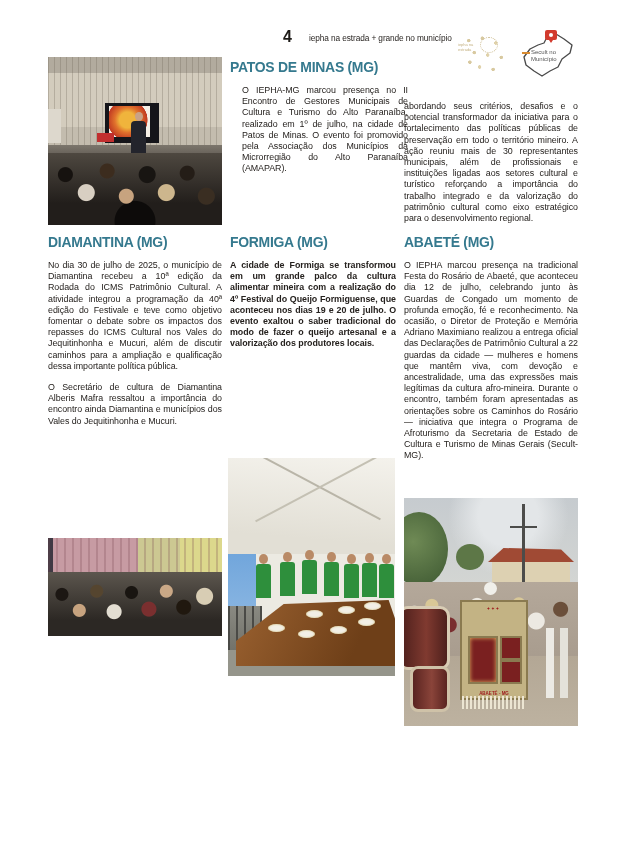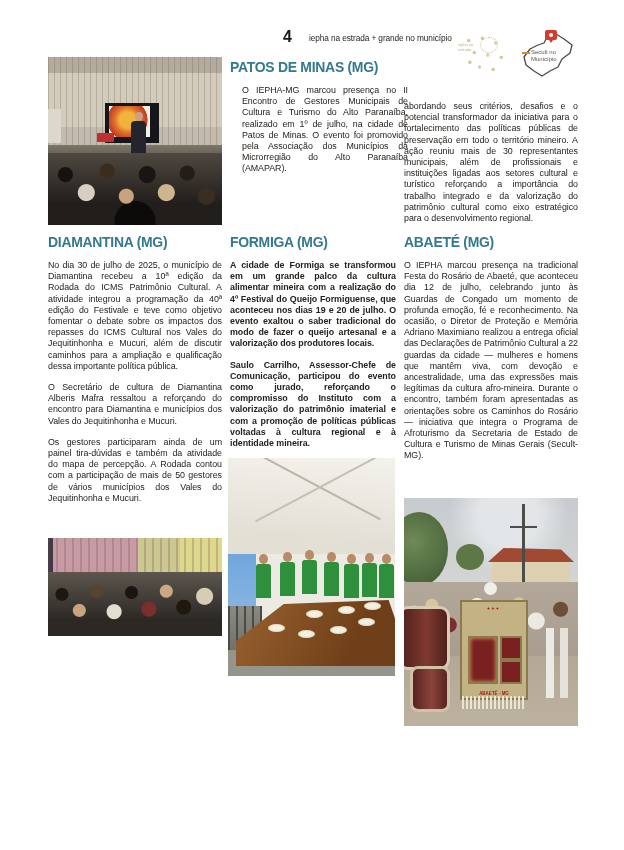--- a/index.html
+++ b/index.html
@@ -208,7 +208,6 @@
   <div class="abs h-sec" style="left:230px;top:233px;">FORMIGA (MG)</div>
   <div class="abs col" style="left:230px;top:260px;width:166px;font-weight:bold;">
     <p>A cidade de Formiga se transformou em um grande palco da cultura alimentar mineira com a realização do 4º Festival do Queijo Formiguense, que aconteceu nos dias 19 e 20 de julho. O evento exaltou o saber tradicional do modo de fazer o queijo artesanal e a valorização dos produtores locais.</p>
-    <p>Saulo Carrilho, Assessor-Chefe de Comunicação, participou do evento como jurado, reforçando o compromisso do Instituto com a valorização do patrimônio imaterial e com a promoção de políticas públicas voltadas à cultura regional e à identidade mineira.</p>
   </div>
   <div class="abs photo" style="left:228px;top:458px;width:167px;height:218px;">
     <div class="fp-base"></div>

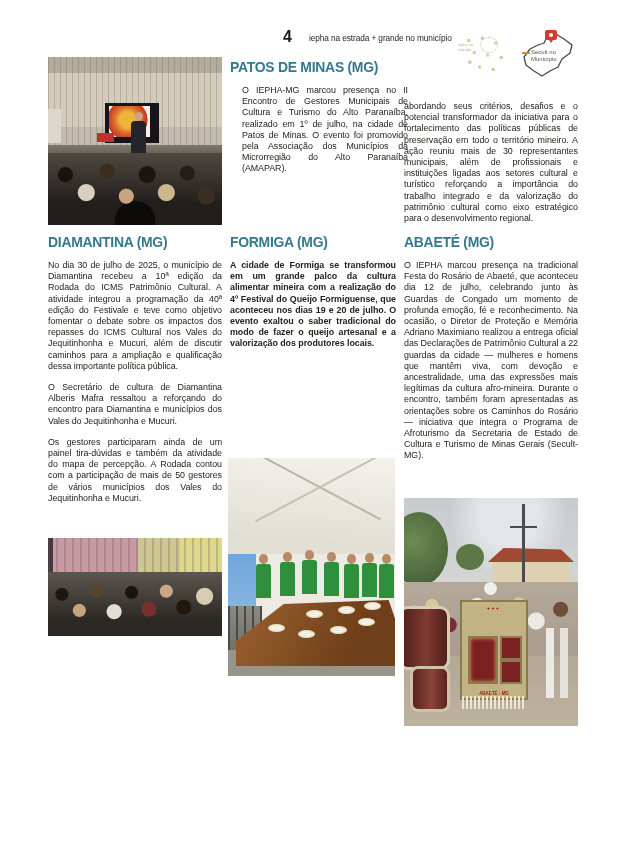--- a/index.html
+++ b/index.html
@@ -196,7 +196,7 @@
   <div class="abs h-sec" style="left:48px;top:233px;">DIAMANTINA (MG)</div>
   <div class="abs col" style="left:48px;top:260px;width:174px;">
     <p>No dia 30 de julho de 2025, o município de Diamantina recebeu a 10ª edição da Rodada do ICMS Patrimônio Cultural. A atividade integrou a programação da 40ª edição do Festivale e teve como objetivo fomentar o debate sobre os impactos dos repasses do ICMS Cultural nos Vales do Jequitinhonha e Mucuri, além de discutir caminhos para a ampliação e qualificação dessa importante política pública.</p>
-    <p>O Secretário de cultura de Diamantina Alberis Mafra ressaltou a reforçando do encontro para Diamantina e municípios dos Vales do Jequitinhonha e Mucuri.</p>
+    <p>O Secretário de cultura de Diamantina Alberis Mafra ressaltou a importância do encontro ainda Diamantina e municípios dos Vales do Jequitinhonha e Mucuri.</p>
     <p>Os gestores participaram ainda de um painel tira-dúvidas e também da atividade do mapa de percepção. A Rodada contou com a participação de mais de 50 gestores de vários municípios dos Vales do Jequitinhonha e Mucuri.</p>
   </div>
   <div class="abs photo" style="left:48px;top:538px;width:174px;height:98px;">

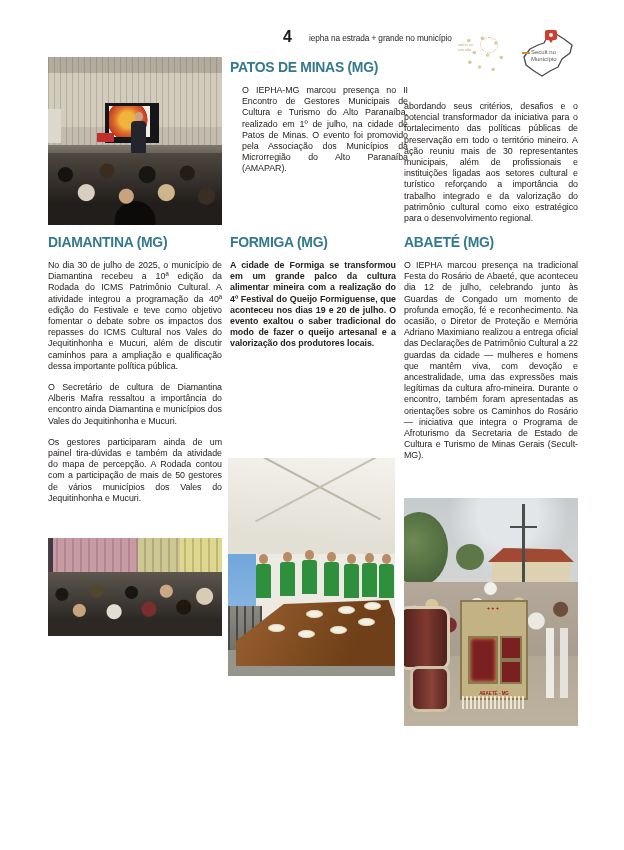--- a/index.html
+++ b/index.html
@@ -197,7 +197,6 @@
   <div class="abs col" style="left:48px;top:260px;width:174px;">
     <p>No dia 30 de julho de 2025, o município de Diamantina recebeu a 10ª edição da Rodada do ICMS Patrimônio Cultural. A atividade integrou a programação da 40ª edição do Festivale e teve como objetivo fomentar o debate sobre os impactos dos repasses do ICMS Cultural nos Vales do Jequitinhonha e Mucuri, além de discutir caminhos para a ampliação e qualificação dessa importante política pública.</p>
     <p>O Secretário de cultura de Diamantina Alberis Mafra ressaltou a importância do encontro ainda Diamantina e municípios dos Vales do Jequitinhonha e Mucuri.</p>
-    <p>Os gestores participaram ainda de um painel tira-dúvidas e também da atividade do mapa de percepção. A Rodada contou com a participação de mais de 50 gestores de vários municípios dos Vales do Jequitinhonha e Mucuri.</p>
   </div>
   <div class="abs photo" style="left:48px;top:538px;width:174px;height:98px;">
     <div class="dp-wallr"></div>

